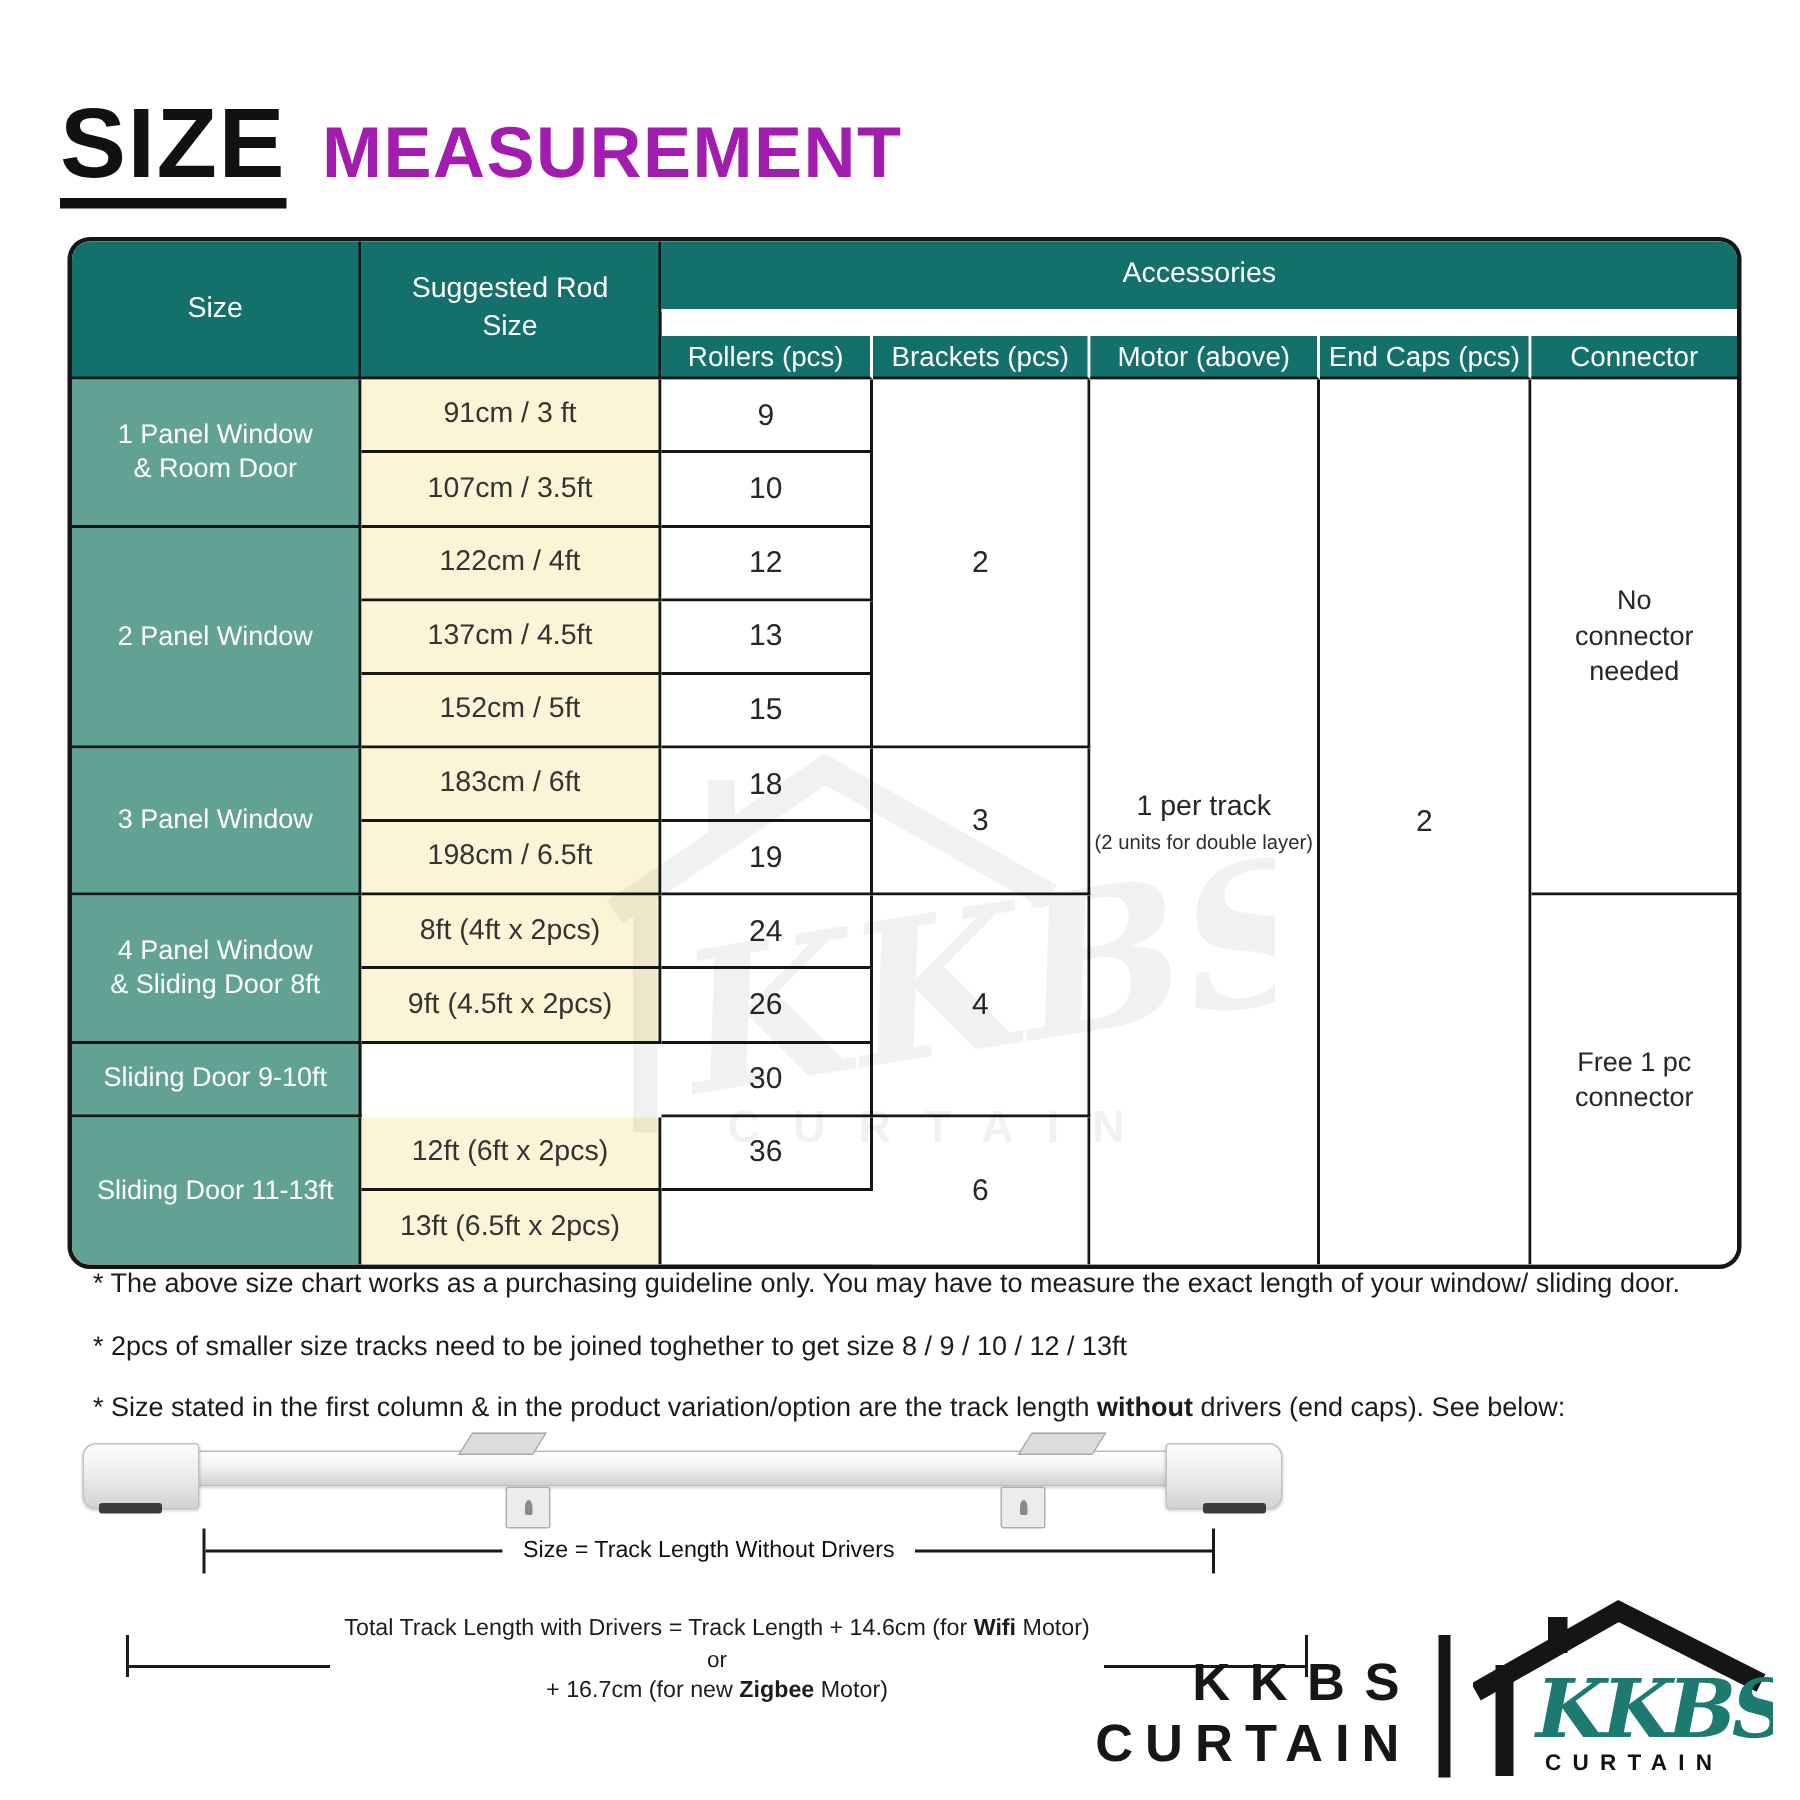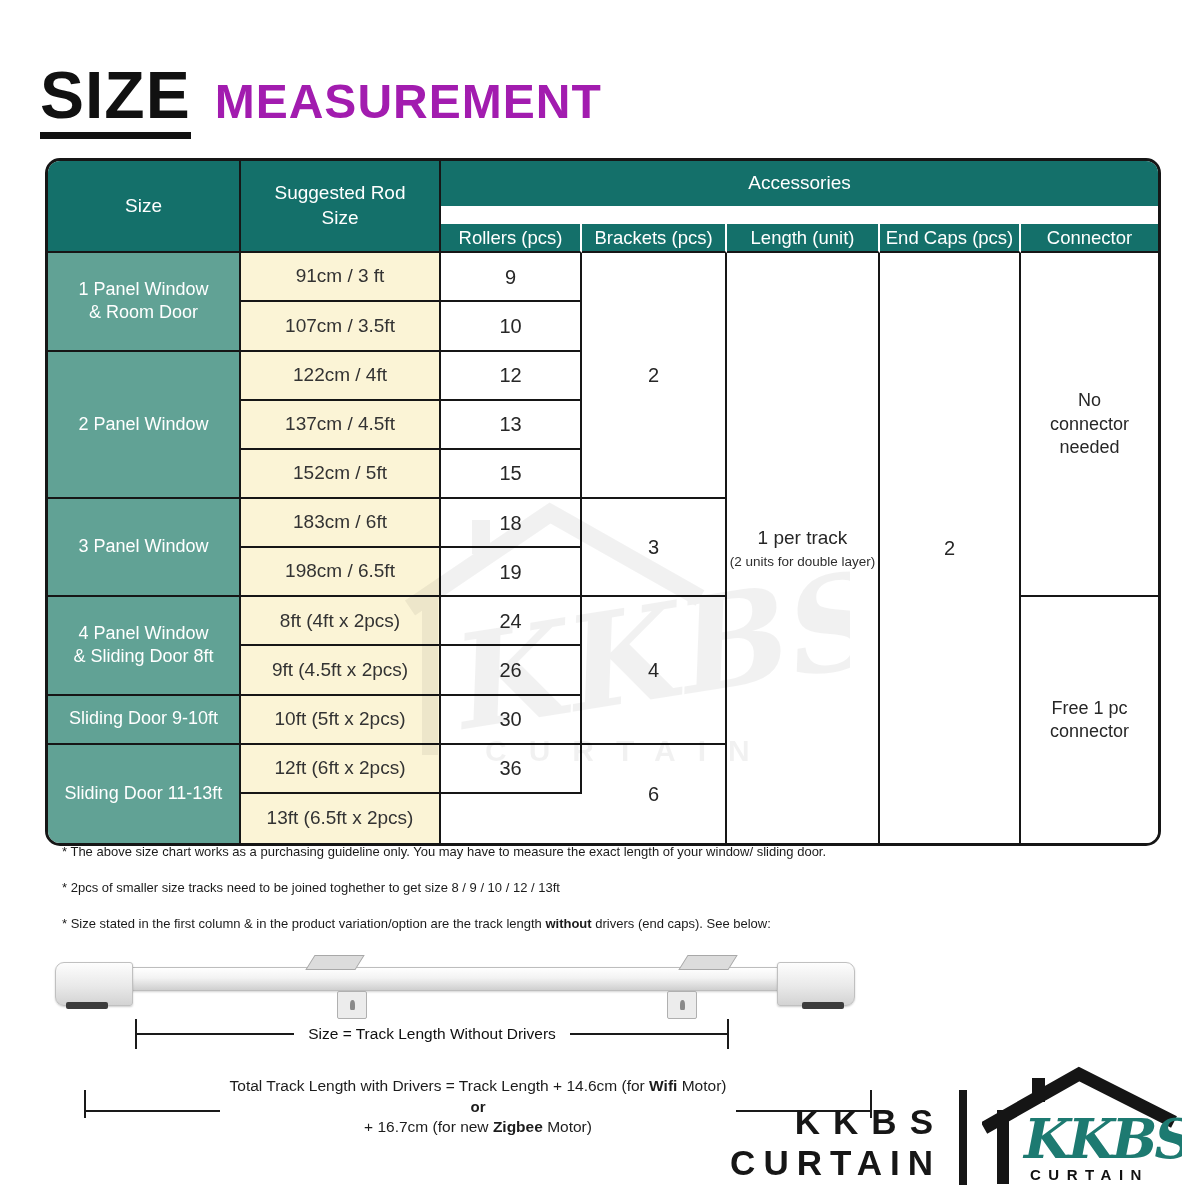--- a/index.html
+++ b/index.html
@@ -99,7 +99,7 @@
     <div class="cell h acc-h" style="grid-area:1/3/2/8">Accessories</div>
     <div class="cell h sub-h" style="grid-area:2/3/3/4">Rollers (pcs)</div>
     <div class="cell h sub-h" style="grid-area:2/4/3/5">Brackets (pcs)</div>
-    <div class="cell h sub-h" style="grid-area:2/5/3/6">Length (unit)</div>
+    <div class="cell h sub-h" style="grid-area:2/5/3/6">Motor (above)</div>
     <div class="cell h sub-h" style="grid-area:2/6/3/7">End Caps (pcs)</div>
     <div class="cell h sub-h last" style="grid-area:2/7/3/8">Connector</div>
 

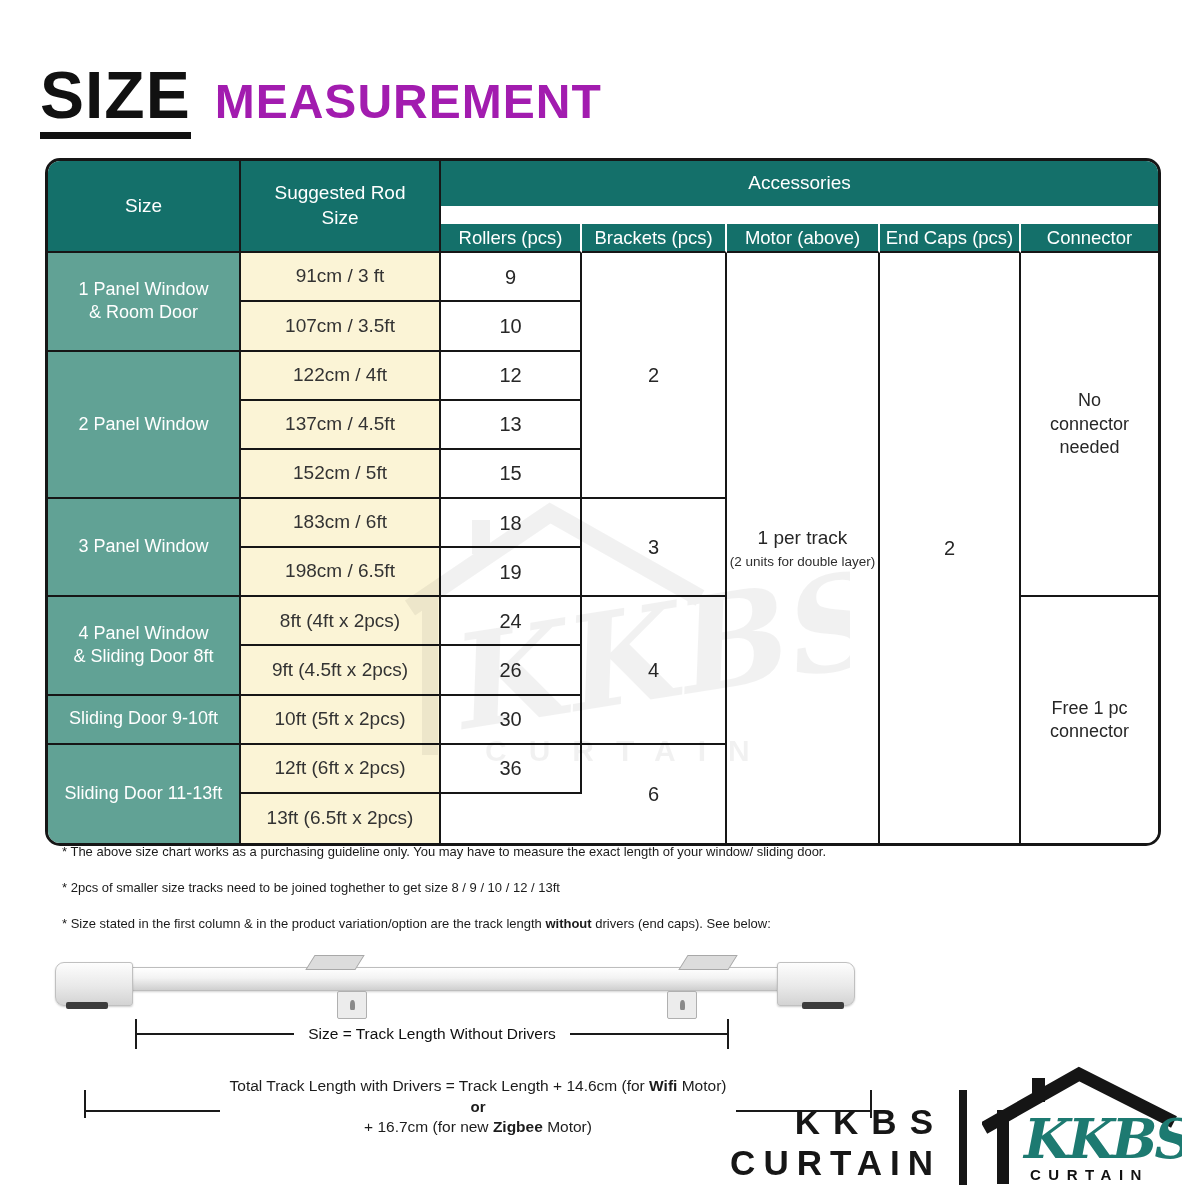--- a/index.html
+++ b/index.html
@@ -121,7 +121,6 @@
     <div class="cell rodcell" style="grid-area:9/2/10/3">198cm / 6.5ft</div>
     <div class="cell rodcell" style="grid-area:10/2/11/3">8ft (4ft x 2pcs)</div>
     <div class="cell rodcell" style="grid-area:11/2/12/3">9ft (4.5ft x 2pcs)</div>
-    <div class="cell rodcell" style="grid-area:12/2/13/3">10ft (5ft x 2pcs)</div>
     <div class="cell rodcell" style="grid-area:13/2/14/3">12ft (6ft x 2pcs)</div>
     <div class="cell rodcell no-b" style="grid-area:14/2/15/3">13ft (6.5ft x 2pcs)</div>
 

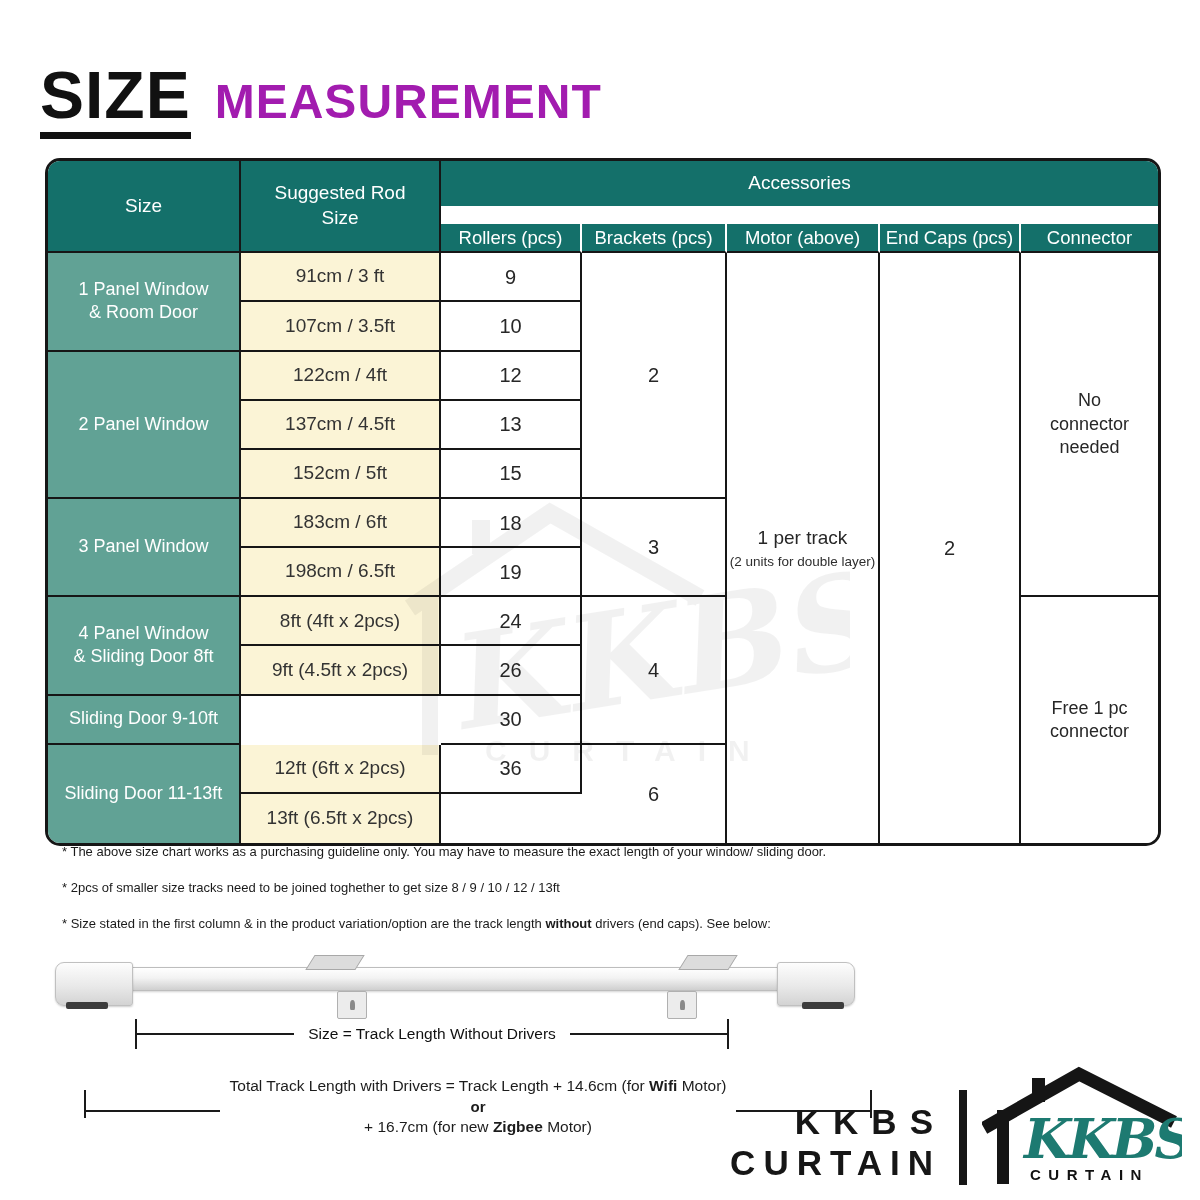--- a/index.html
+++ b/index.html
@@ -39,7 +39,7 @@
 
   
   .notes{position:absolute;left:62px;top:845px;width:1100px;}
-  .note{font-size:13px;color:#1b1b1b;margin-bottom:21px;line-height:1.15;}
+  .note{font-size:18px;color:#1b1b1b;margin-bottom:21px;line-height:1.15;}
   .note b{font-weight:700;}
 
   

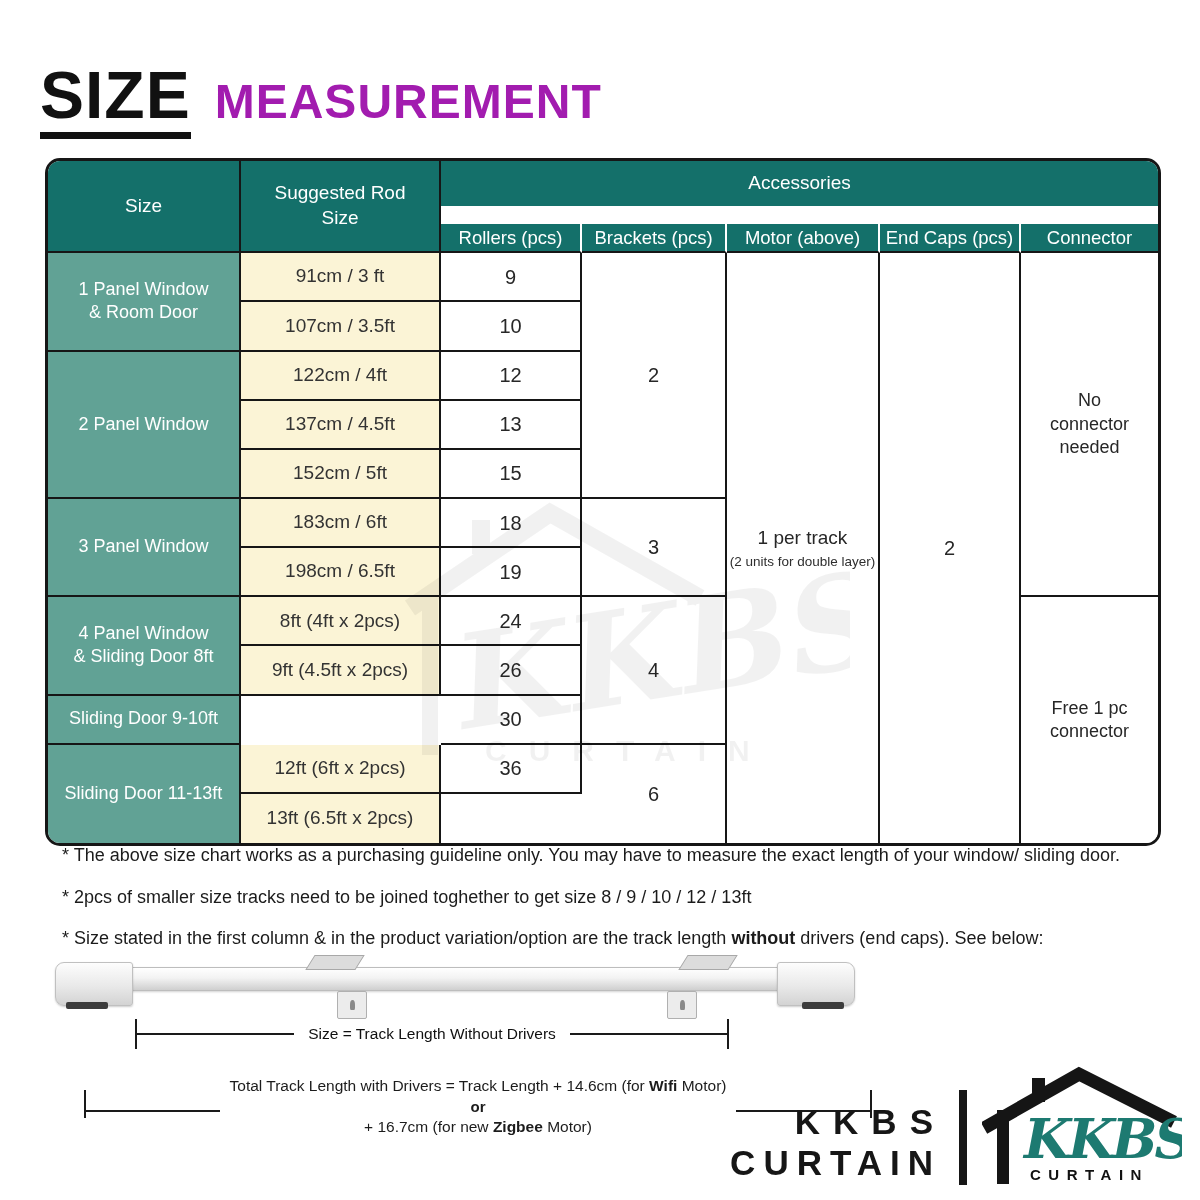--- a/index.html
+++ b/index.html
@@ -66,7 +66,7 @@
   .tick{width:2px;height:30px;background:#1a1a1a;flex:none;}
   .hline{flex:1;border-top:2px solid #1a1a1a;height:0;}
   .dimlabel{padding:0 14px;font-size:15.5px;color:#101010;white-space:nowrap;}
-  .dim1{left:135px;top:1019px;width:594px;height:30px;}
+  .dim1{left:135px;top:1019px;width:675px;height:30px;}
   .dim2{left:84px;top:1074px;width:788px;align-items:center;}
   .dim2 .tick{height:28px;margin-top:-2px;}
   .dim2 .hline{margin-top:11px;}

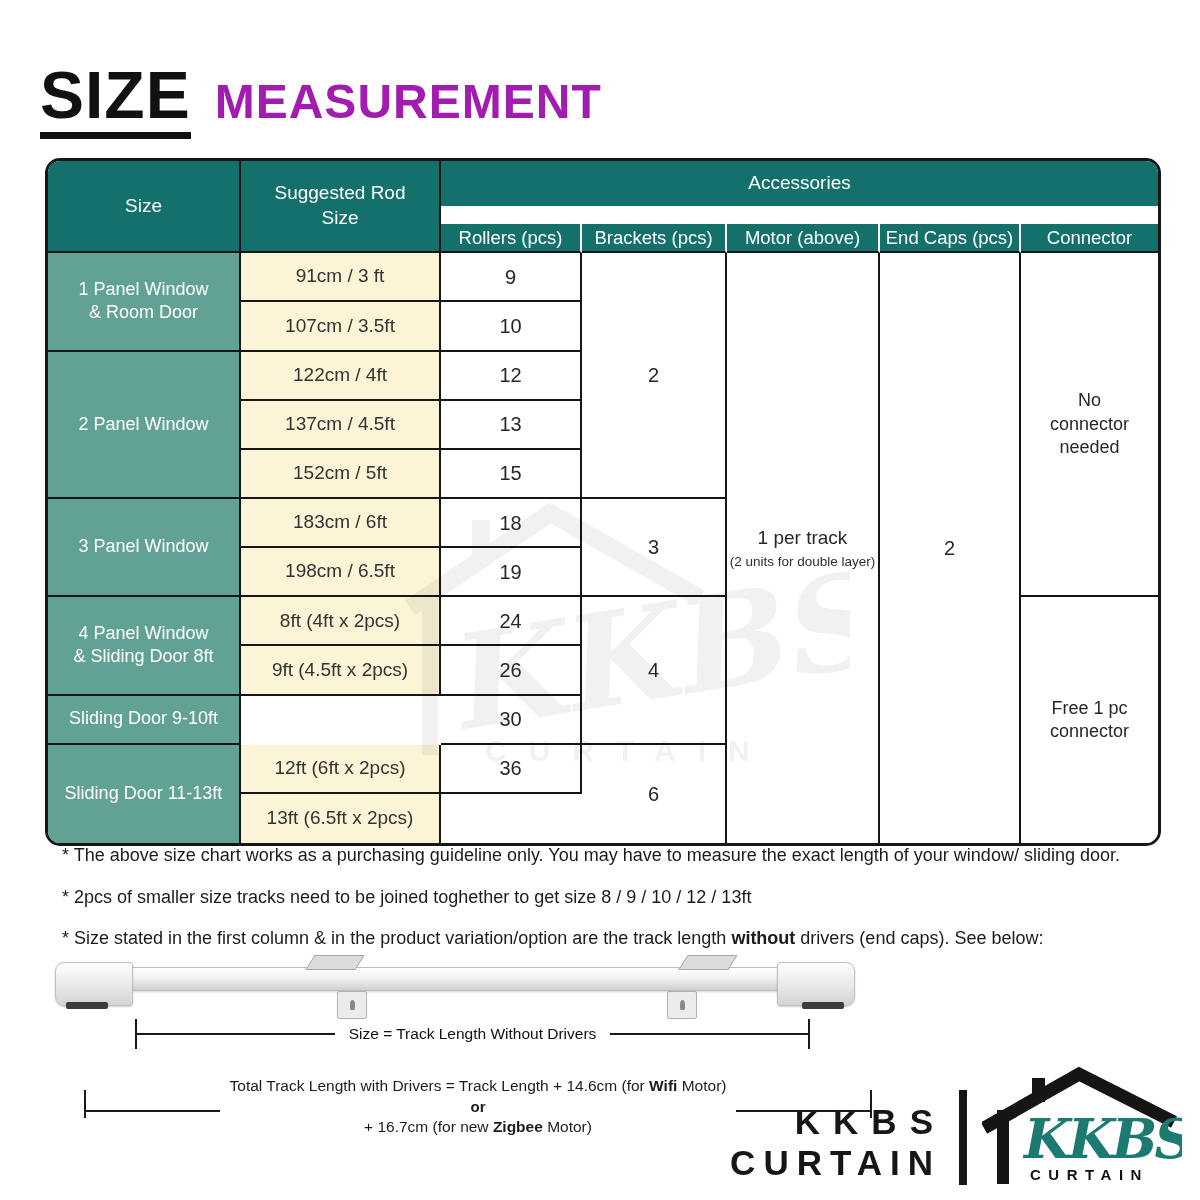--- a/index.html
+++ b/index.html
@@ -72,7 +72,7 @@
   .dim2 .hline{margin-top:11px;}
   .dim2col{display:flex;flex-direction:column;align-items:center;gap:3px;}
   .dim2col .l1{font-size:15.5px;white-space:nowrap;padding:0 10px;margin-top:3px;}
-  .dim2col .l2{font-size:15px;font-weight:700;}
+  .dim2col .l2{font-size:15px;font-weight:400;}
   .dim2col .l3{font-size:15.5px;white-space:nowrap;}
   .dim2col b{font-weight:700;}
 

